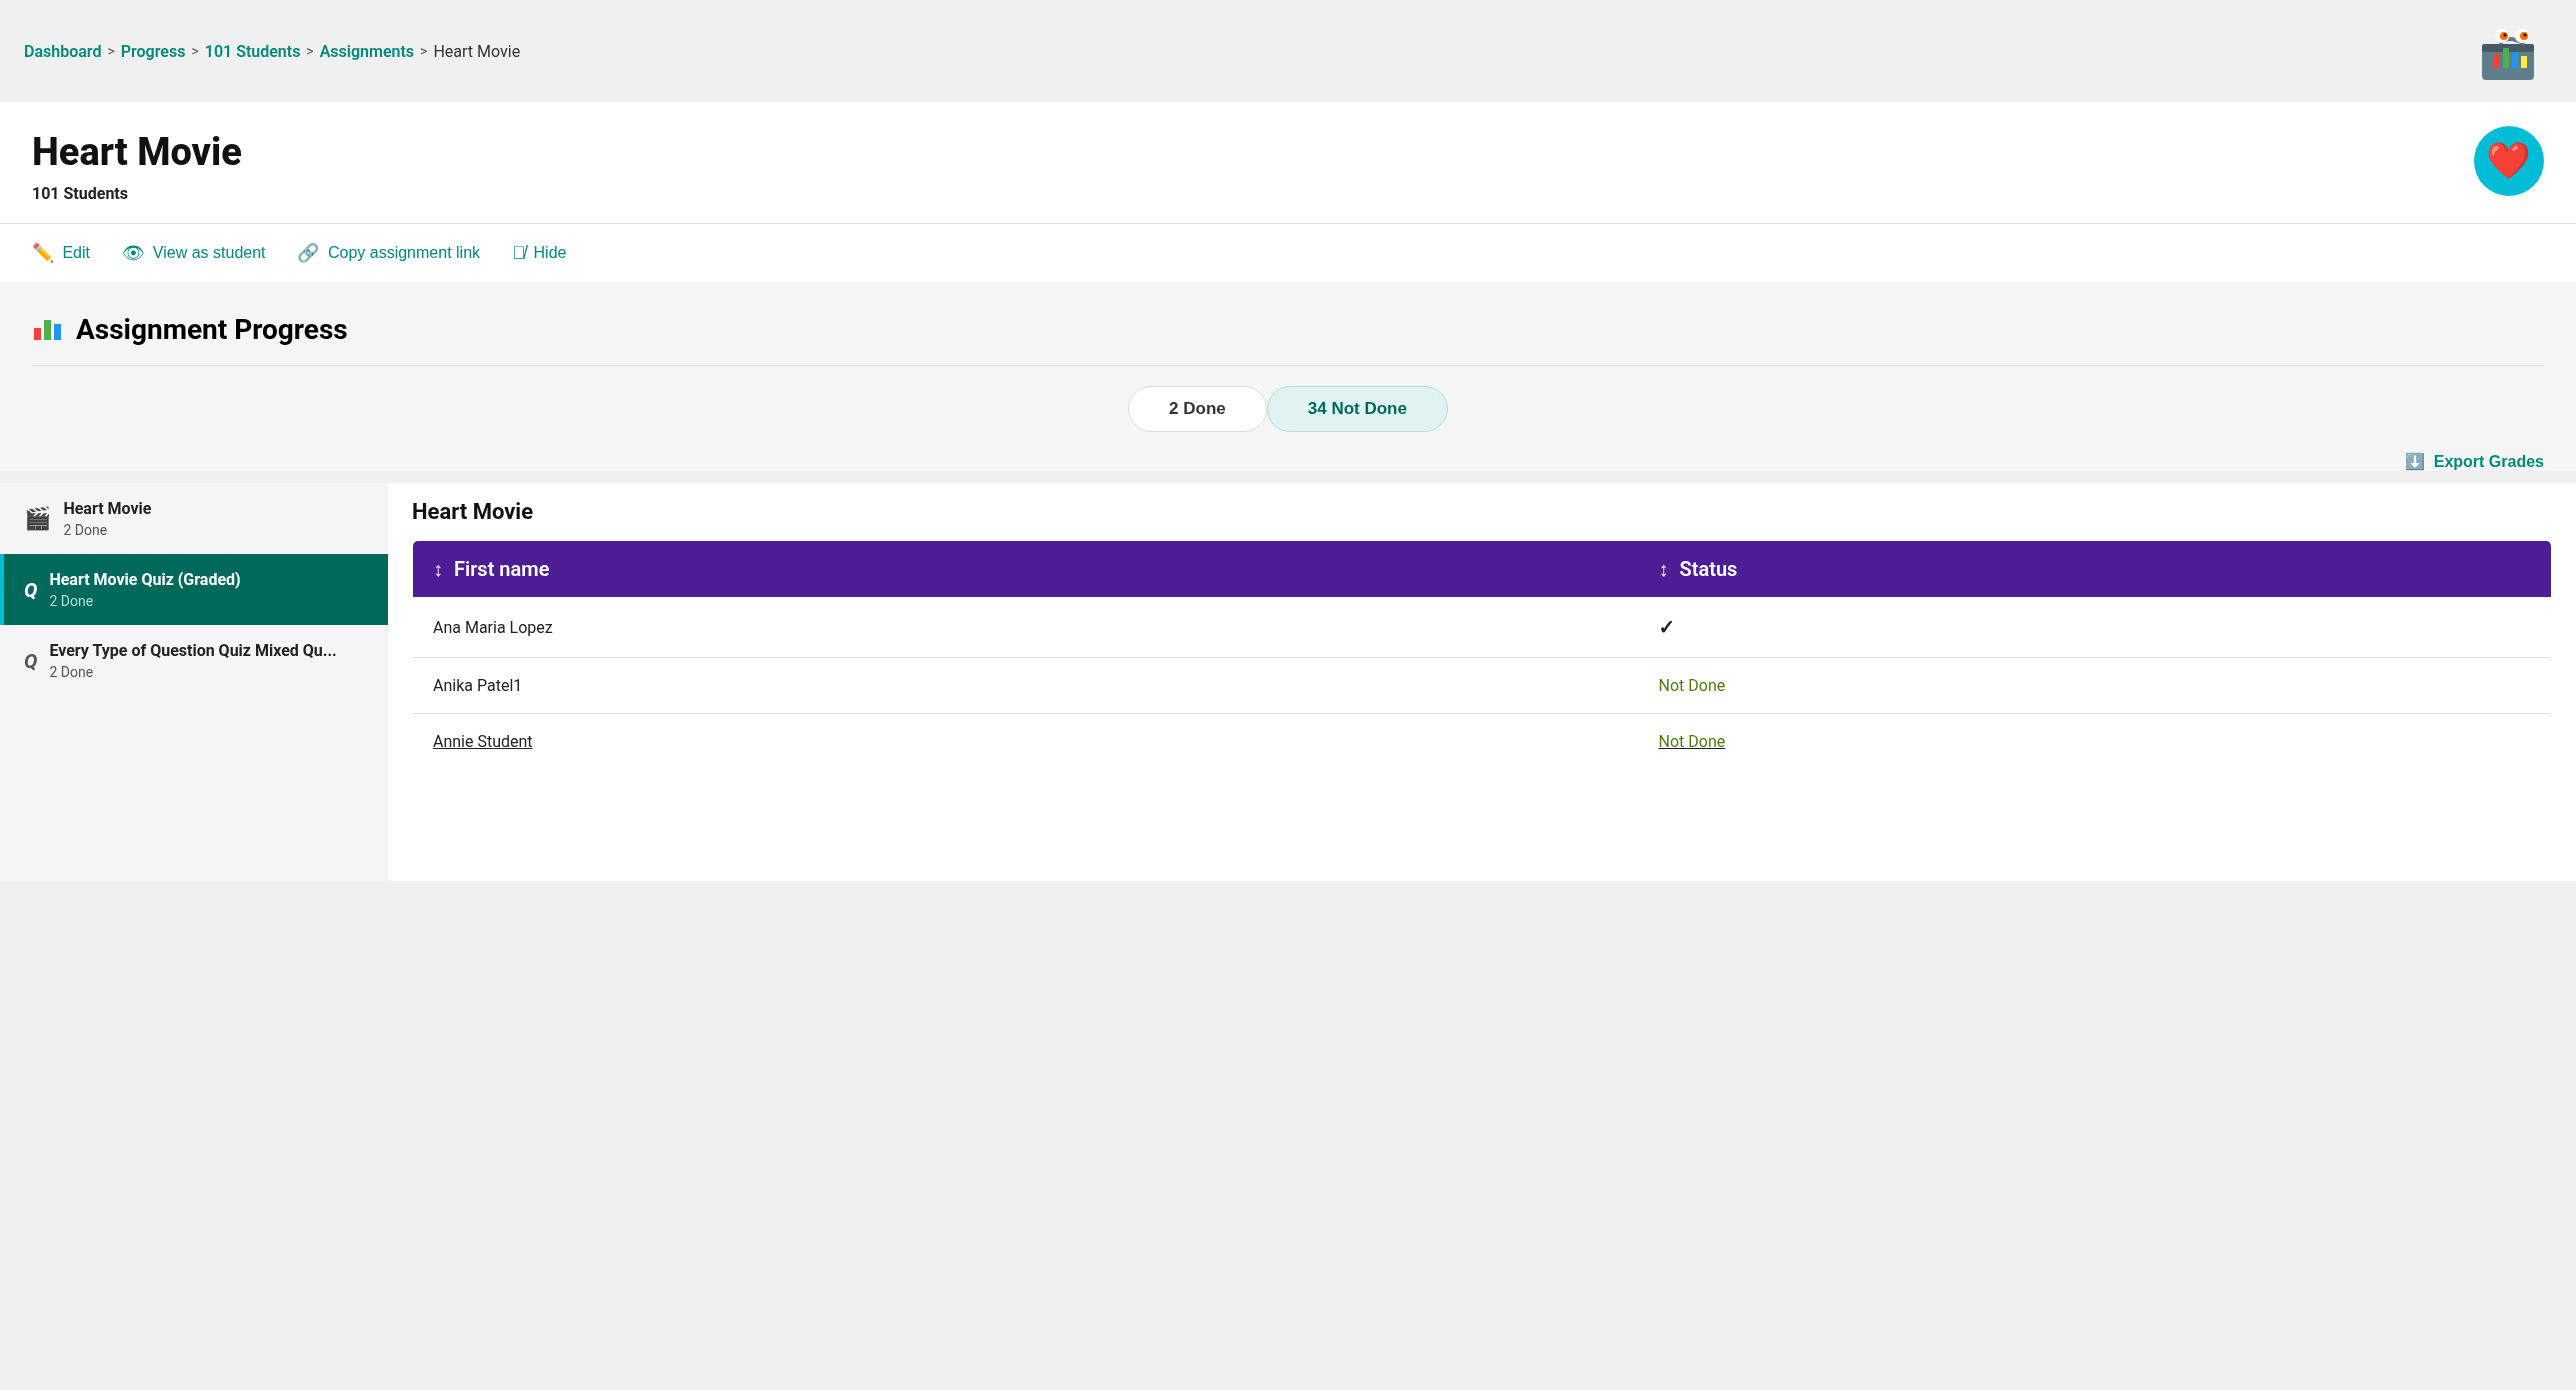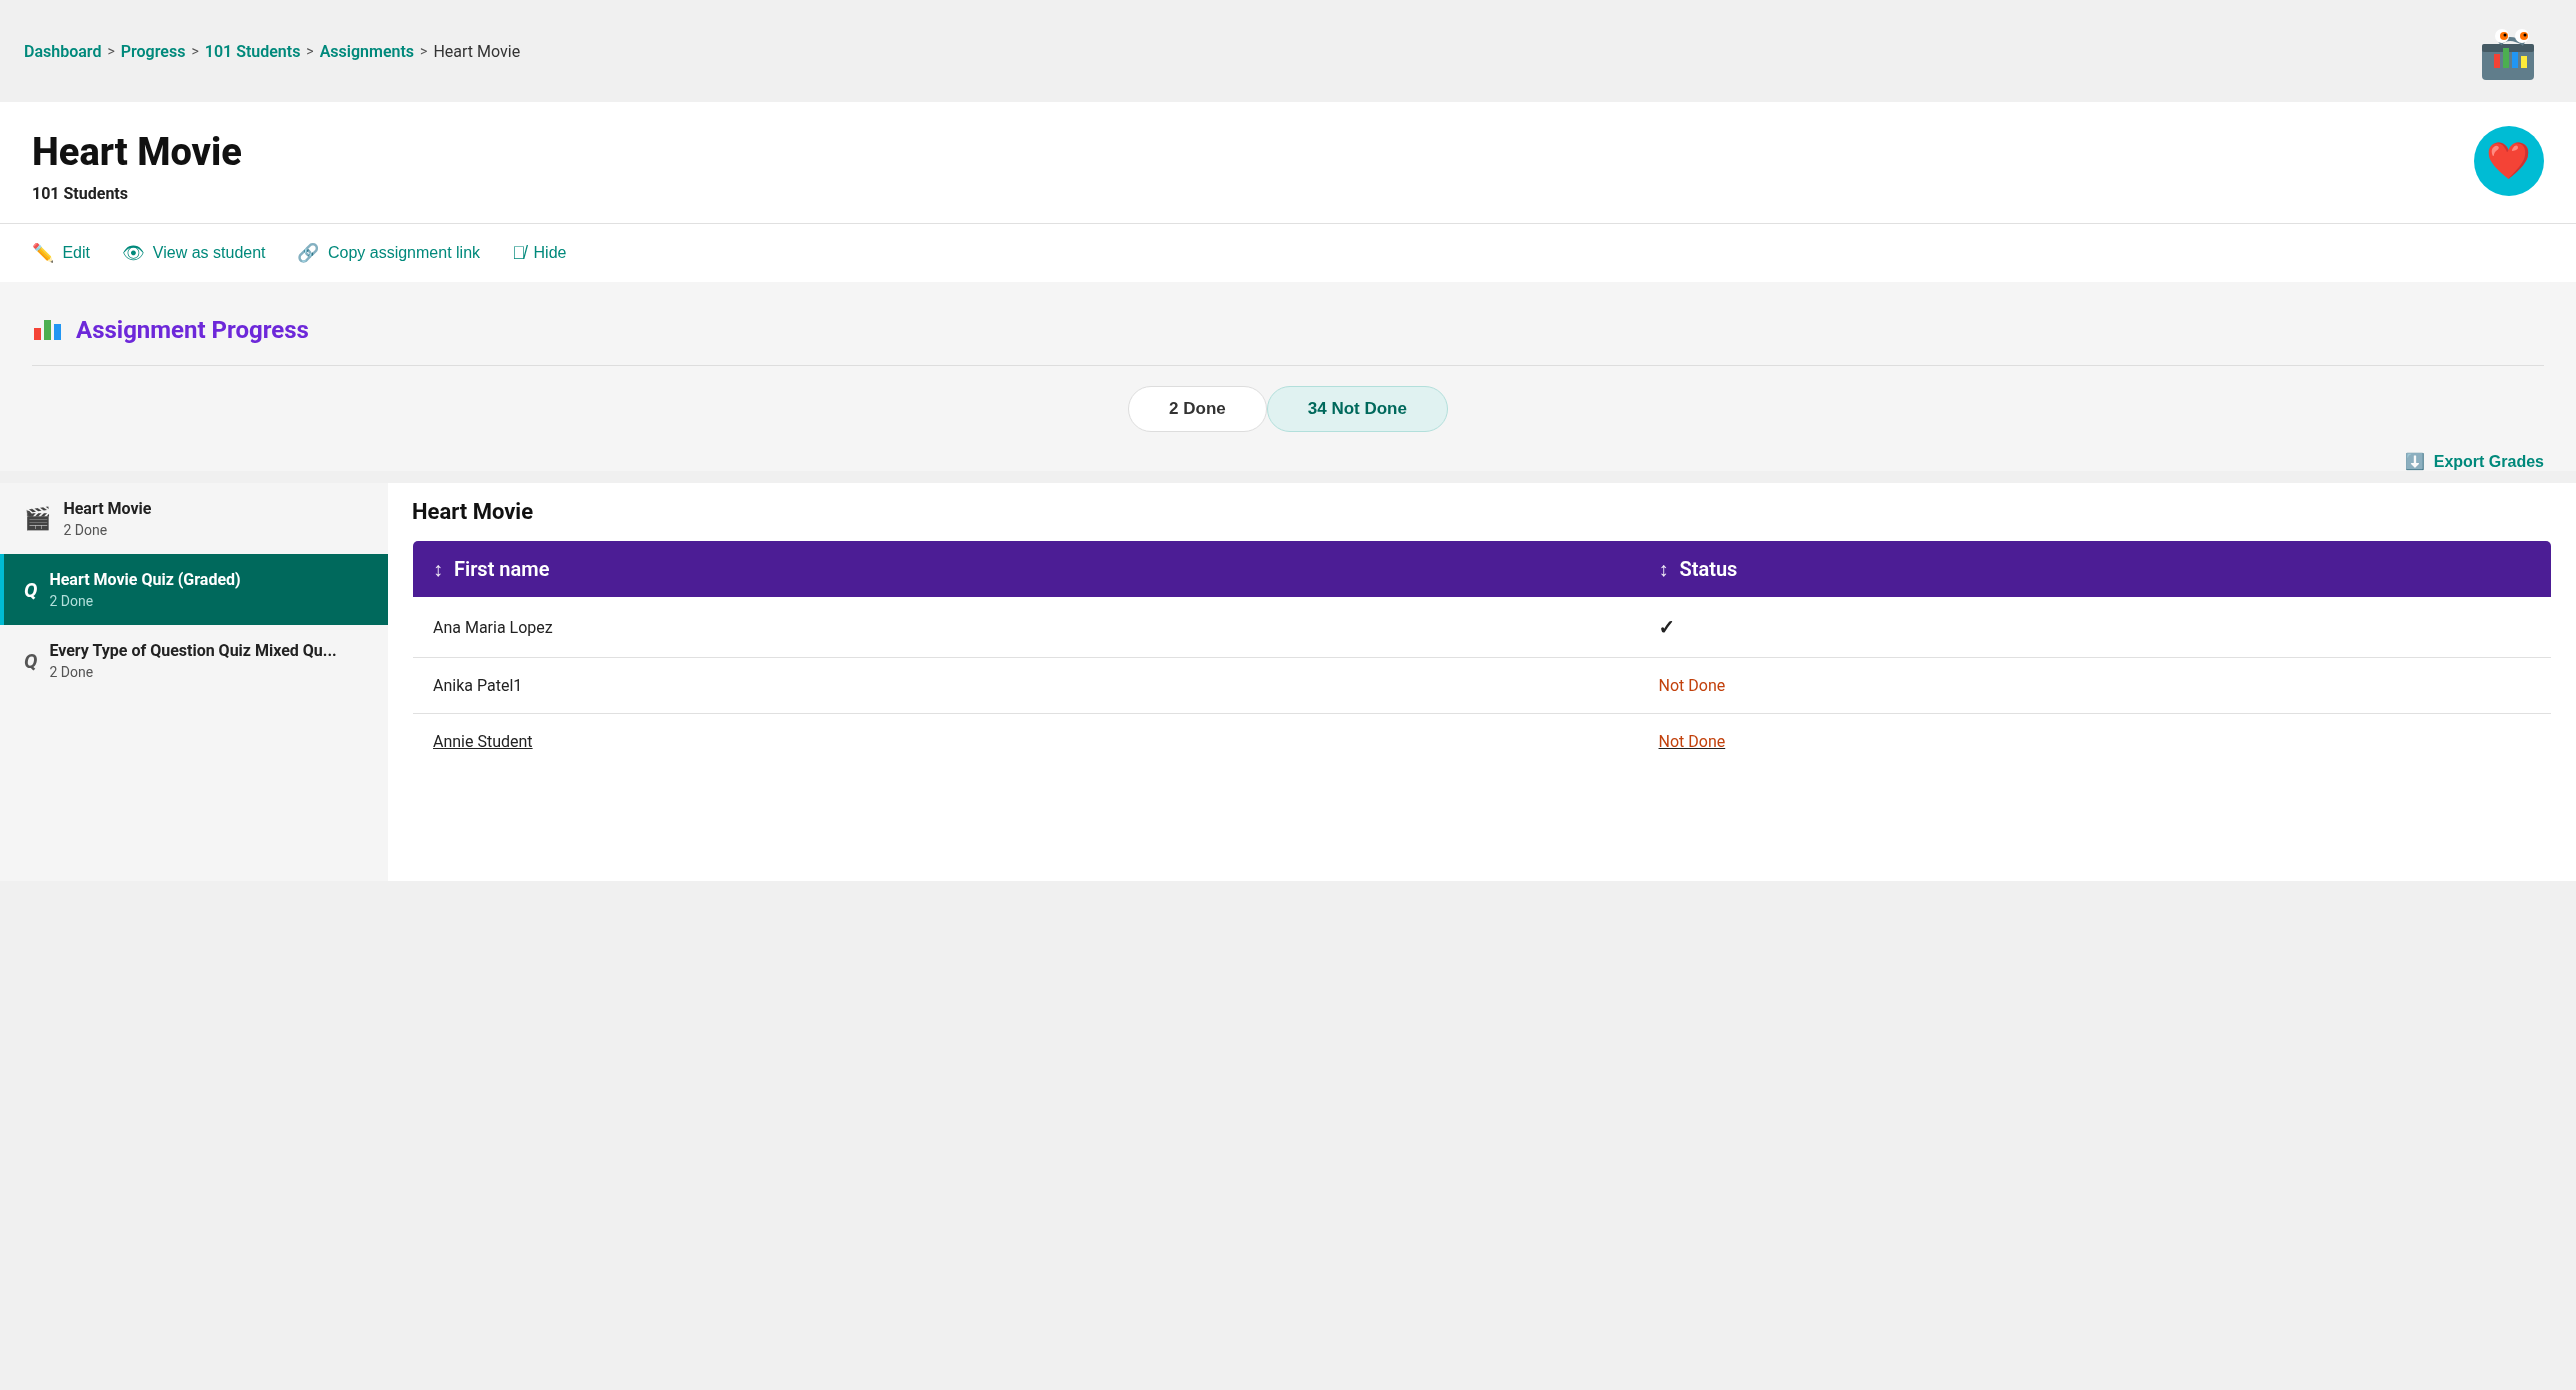--- a/index.html
+++ b/index.html
@@ -115,9 +115,9 @@
       padding-bottom: 16px;
     }
     .progress-title {
-      font-size: 24px;
-      font-weight: 700;
-      color: #6d28d9;
+      font-size: 28px;
+      font-weight: 700;
+      color: #000000;
     }
     .chart-icon {
       font-size: 28px;

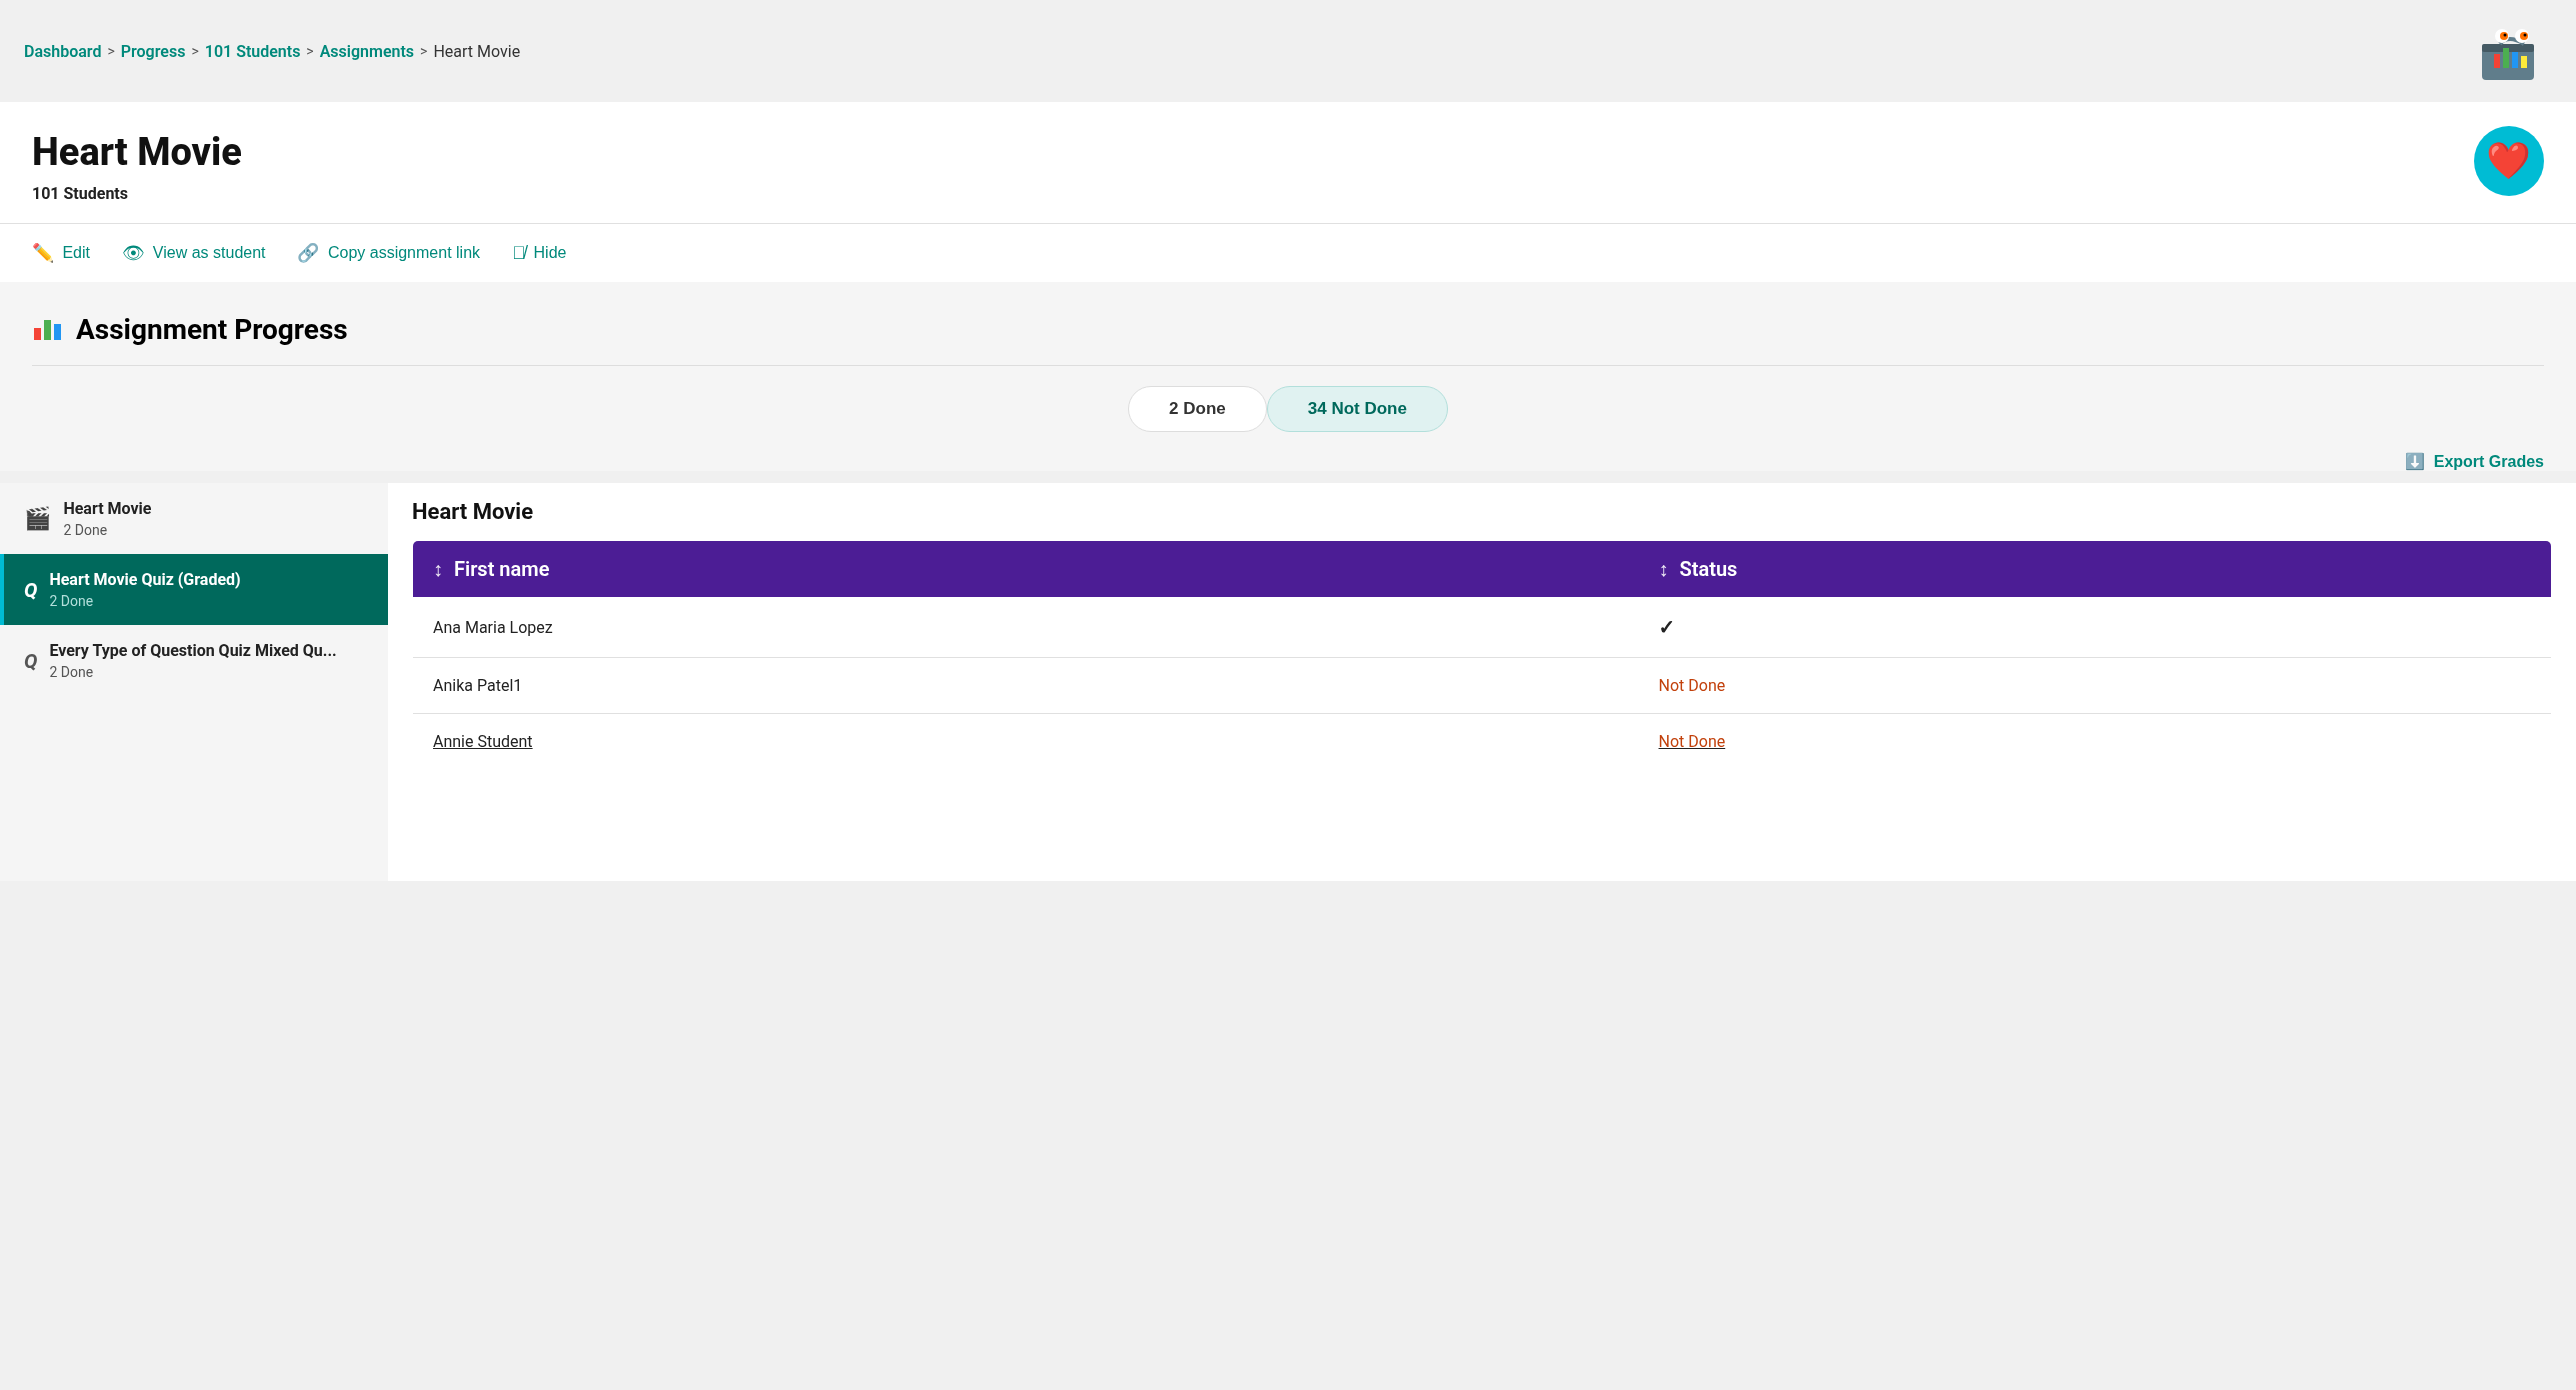--- a/index.html
+++ b/index.html
@@ -261,7 +261,7 @@
       font-weight: 700;
     }
     .not-done-text {
-      color: #c2410c;
+      color: #4d7c0f;
       margin-top: 48px;
     }
   </style>

